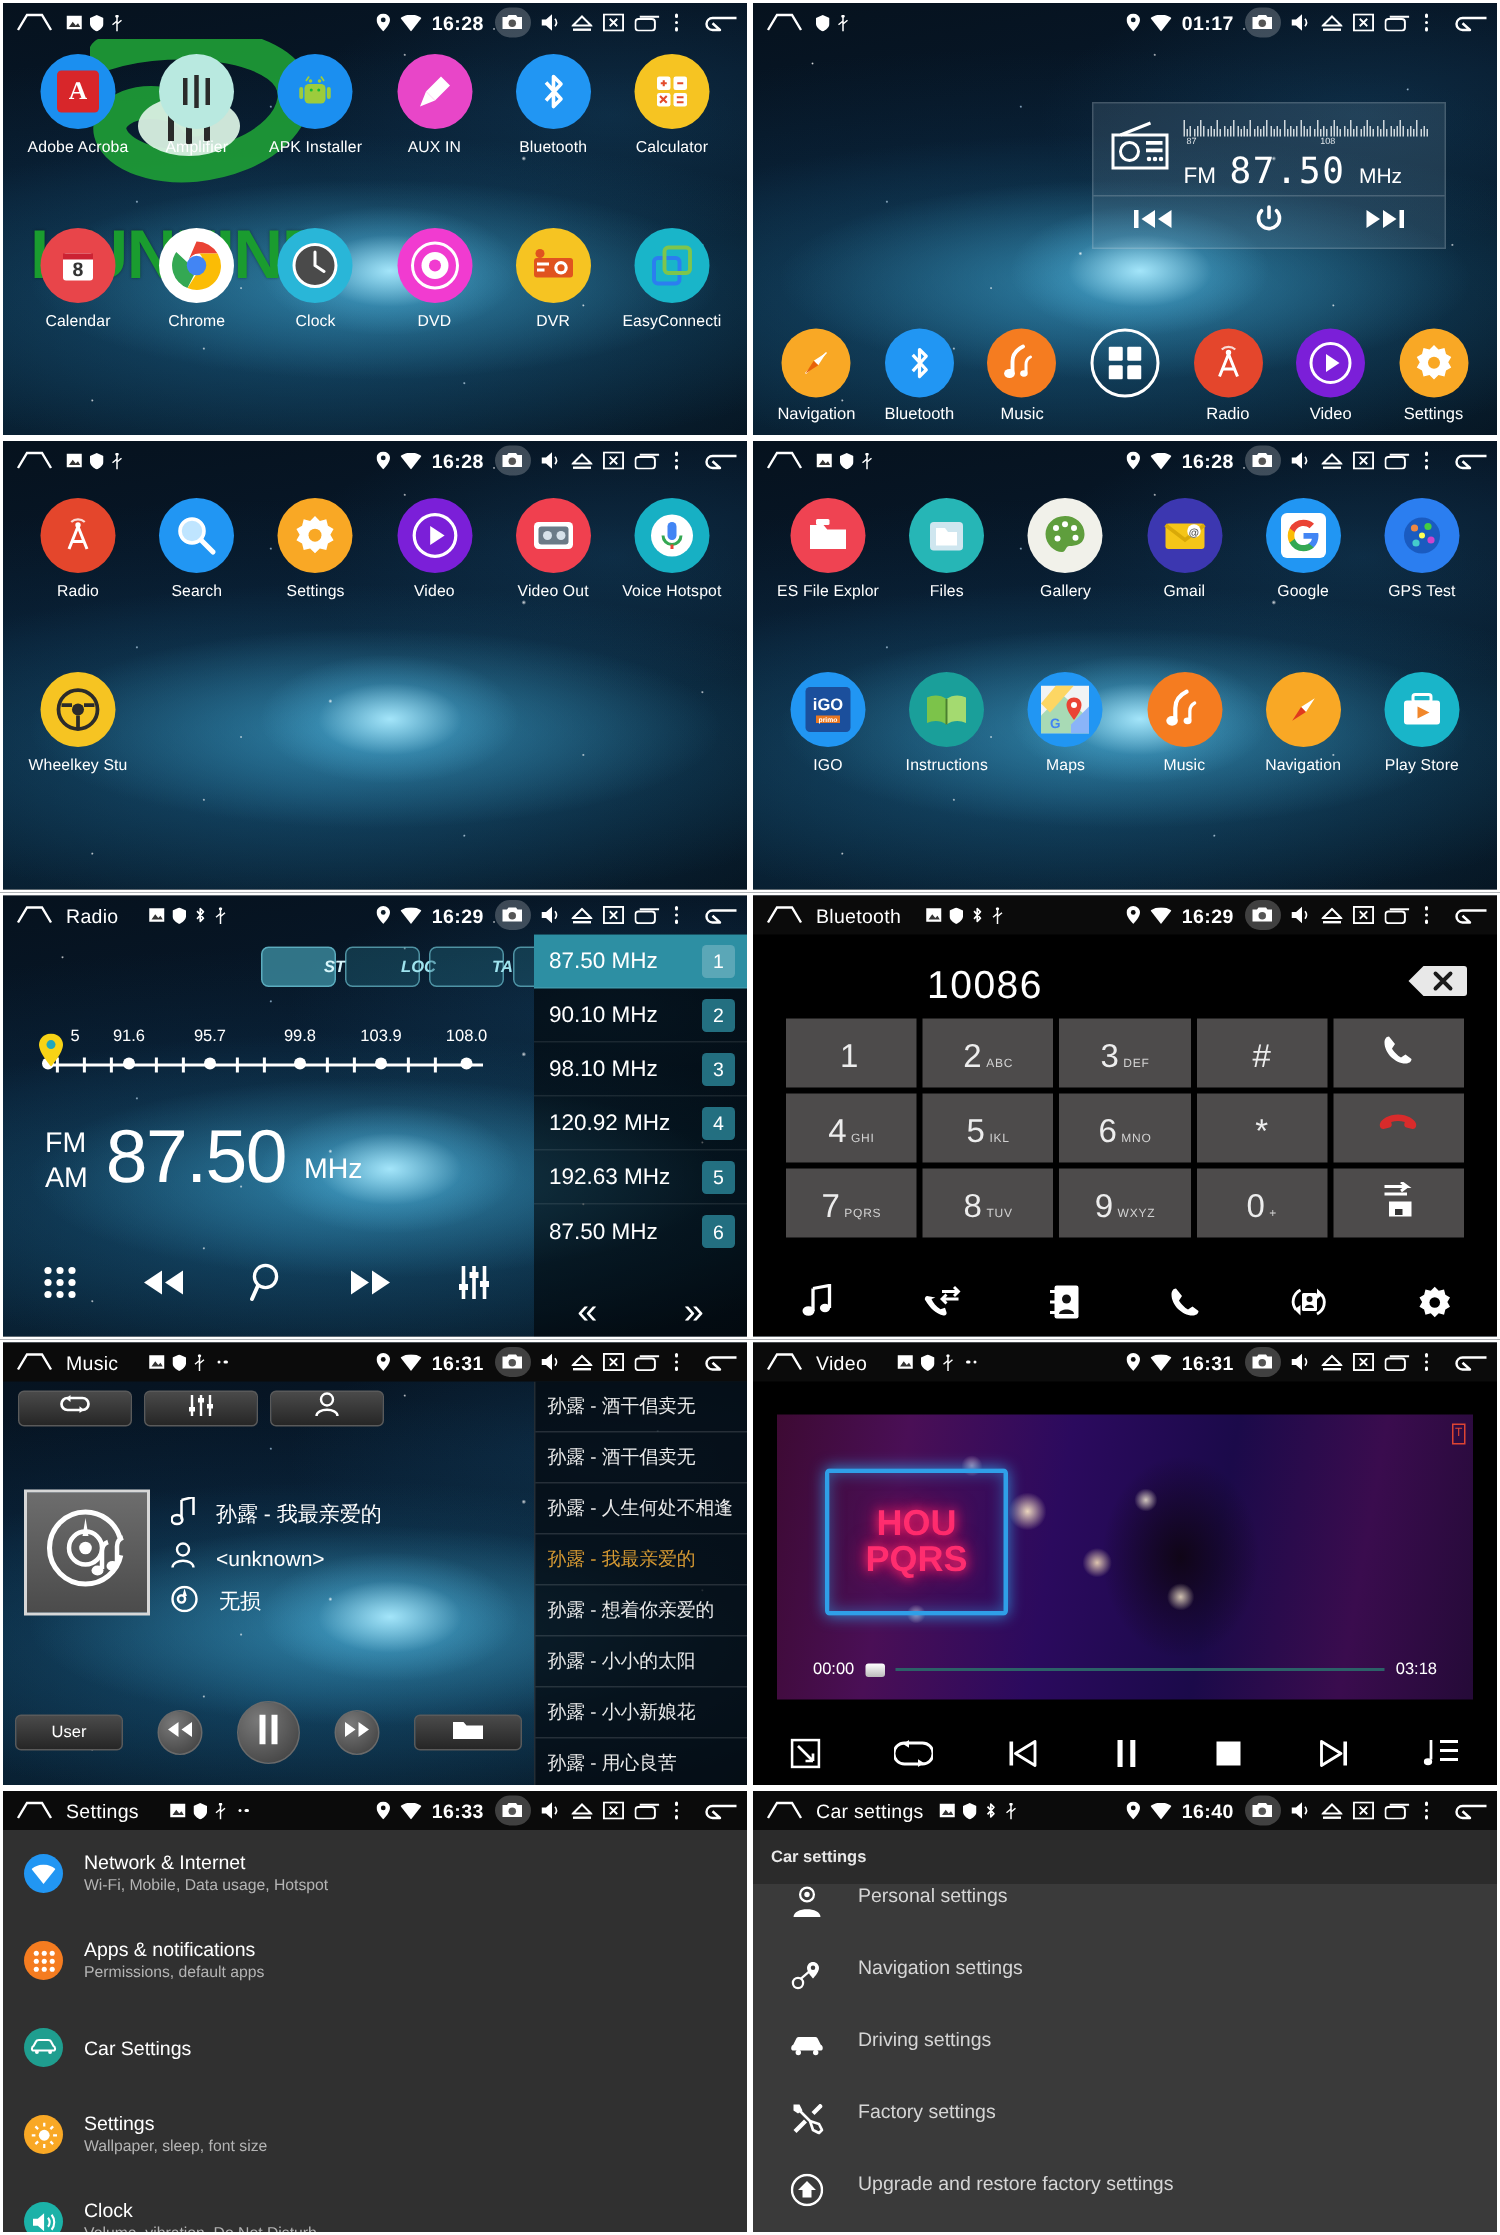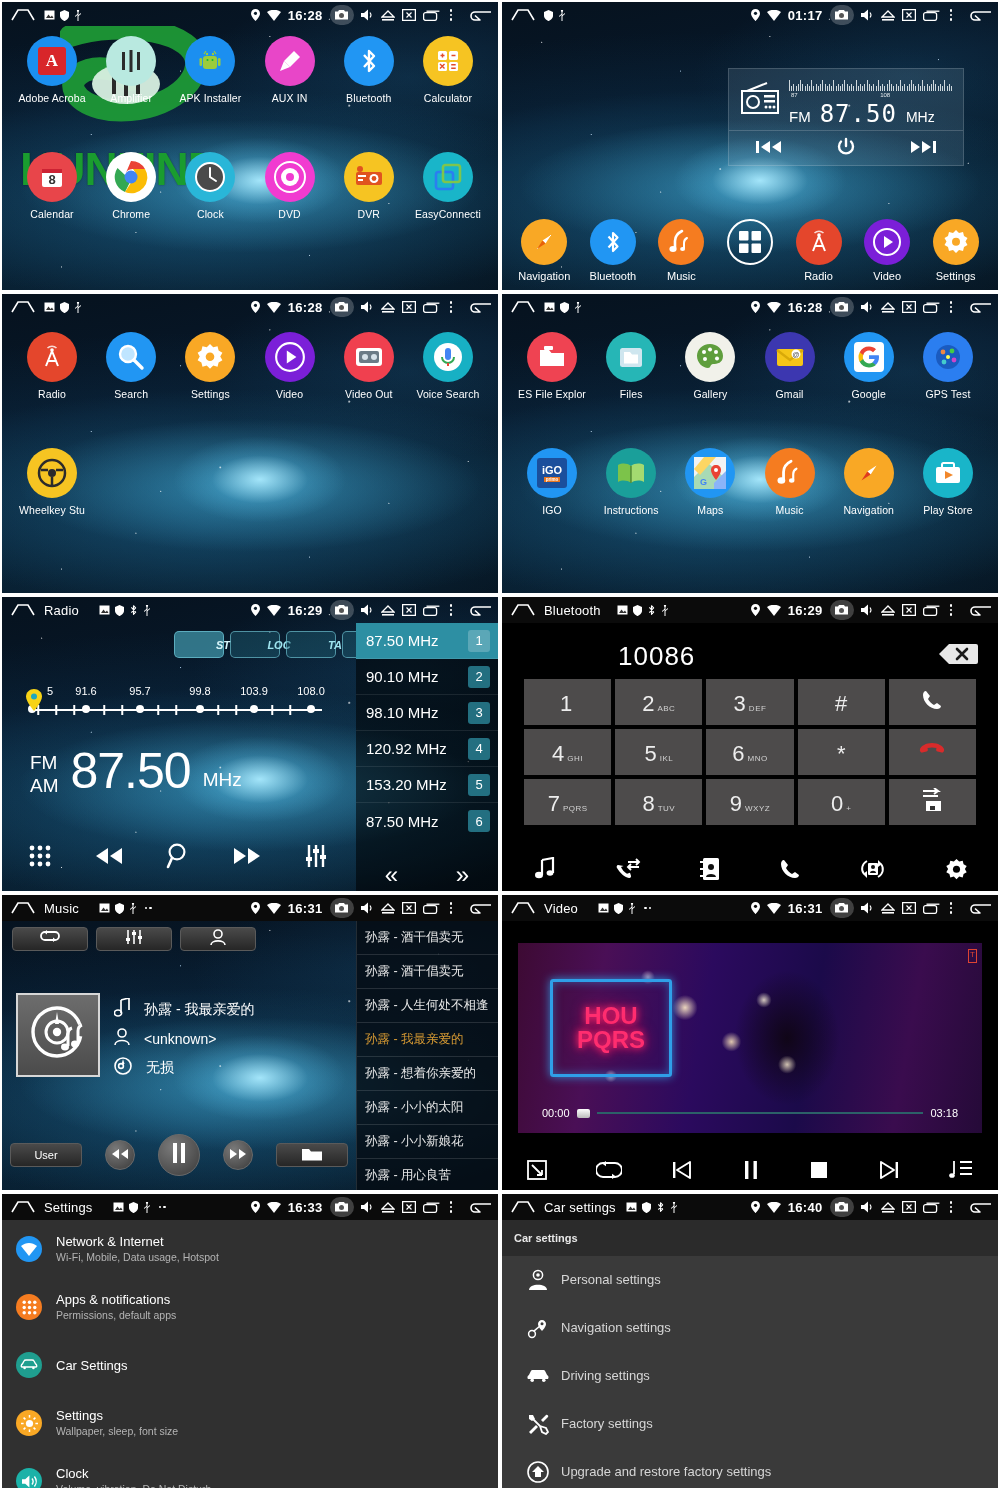--- a/index.html
+++ b/index.html
@@ -884,7 +884,7 @@
                 <path d="M17 23 V26" stroke="#ea4335" stroke-width="2"></path>
               </svg>
           </div>
-          <div class="app-lbl">Voice Search</div>
+          <div class="app-lbl">Voice Hotspot</div>
         </div>
       </div>
       <div class="approw" style="margin-top:48px">

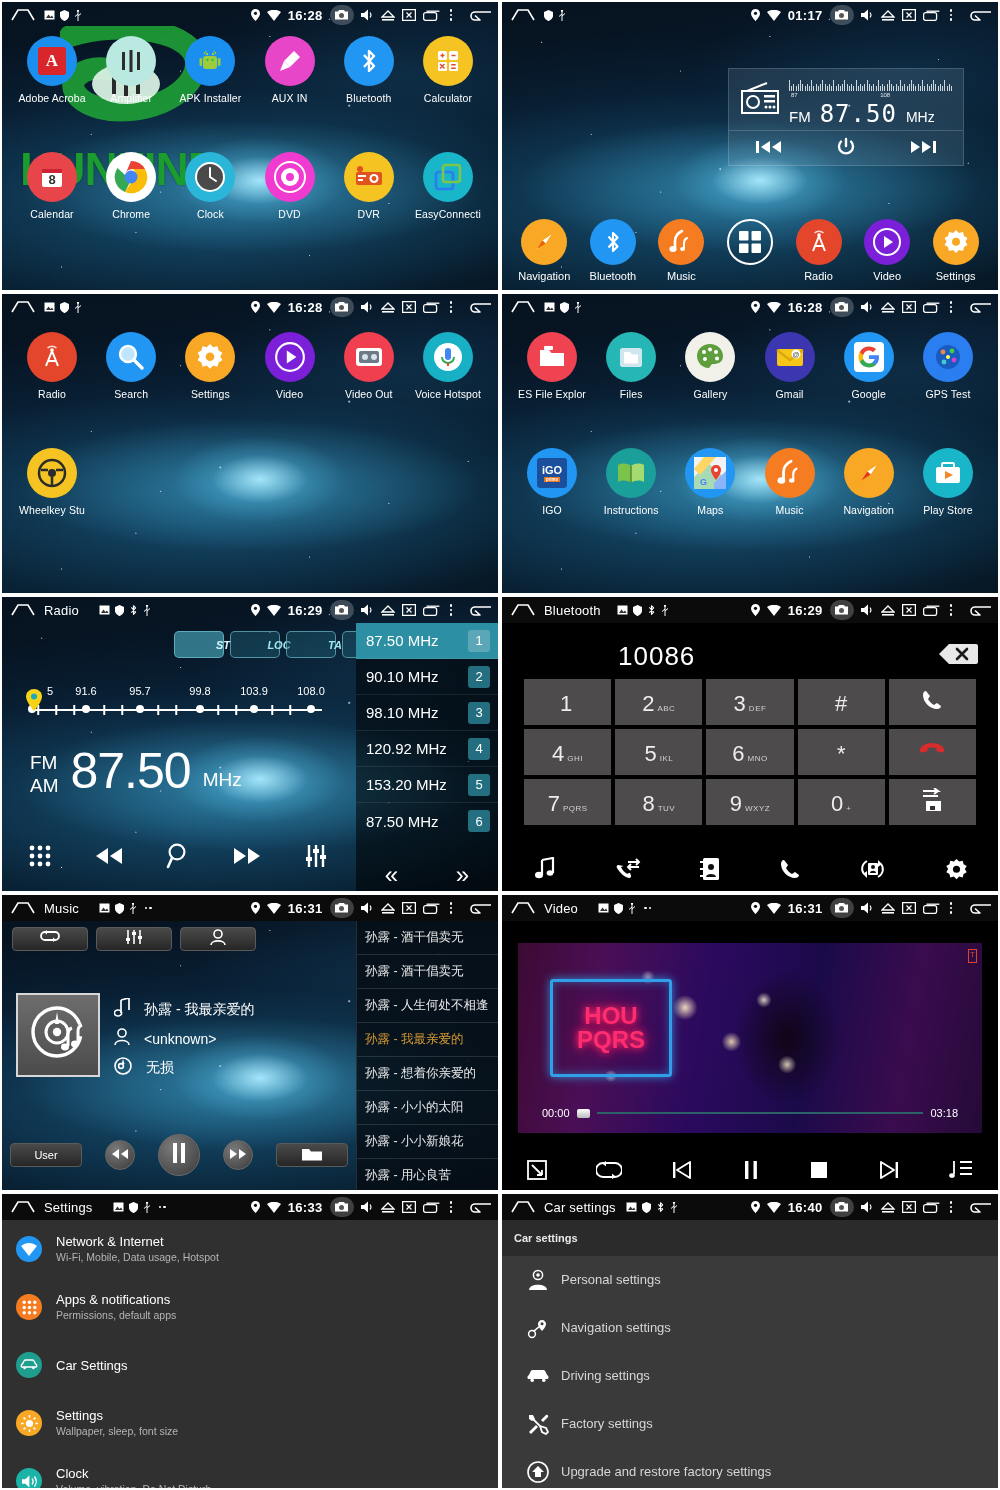--- a/index.html
+++ b/index.html
@@ -1301,7 +1301,7 @@
           <b>4</b>
         </div>
       <div class="rpre">
-          <span>153.20 MHz</span>
+          <span>192.63 MHz</span>
           <b>5</b>
         </div>
       <div class="rpre" style="border:none">

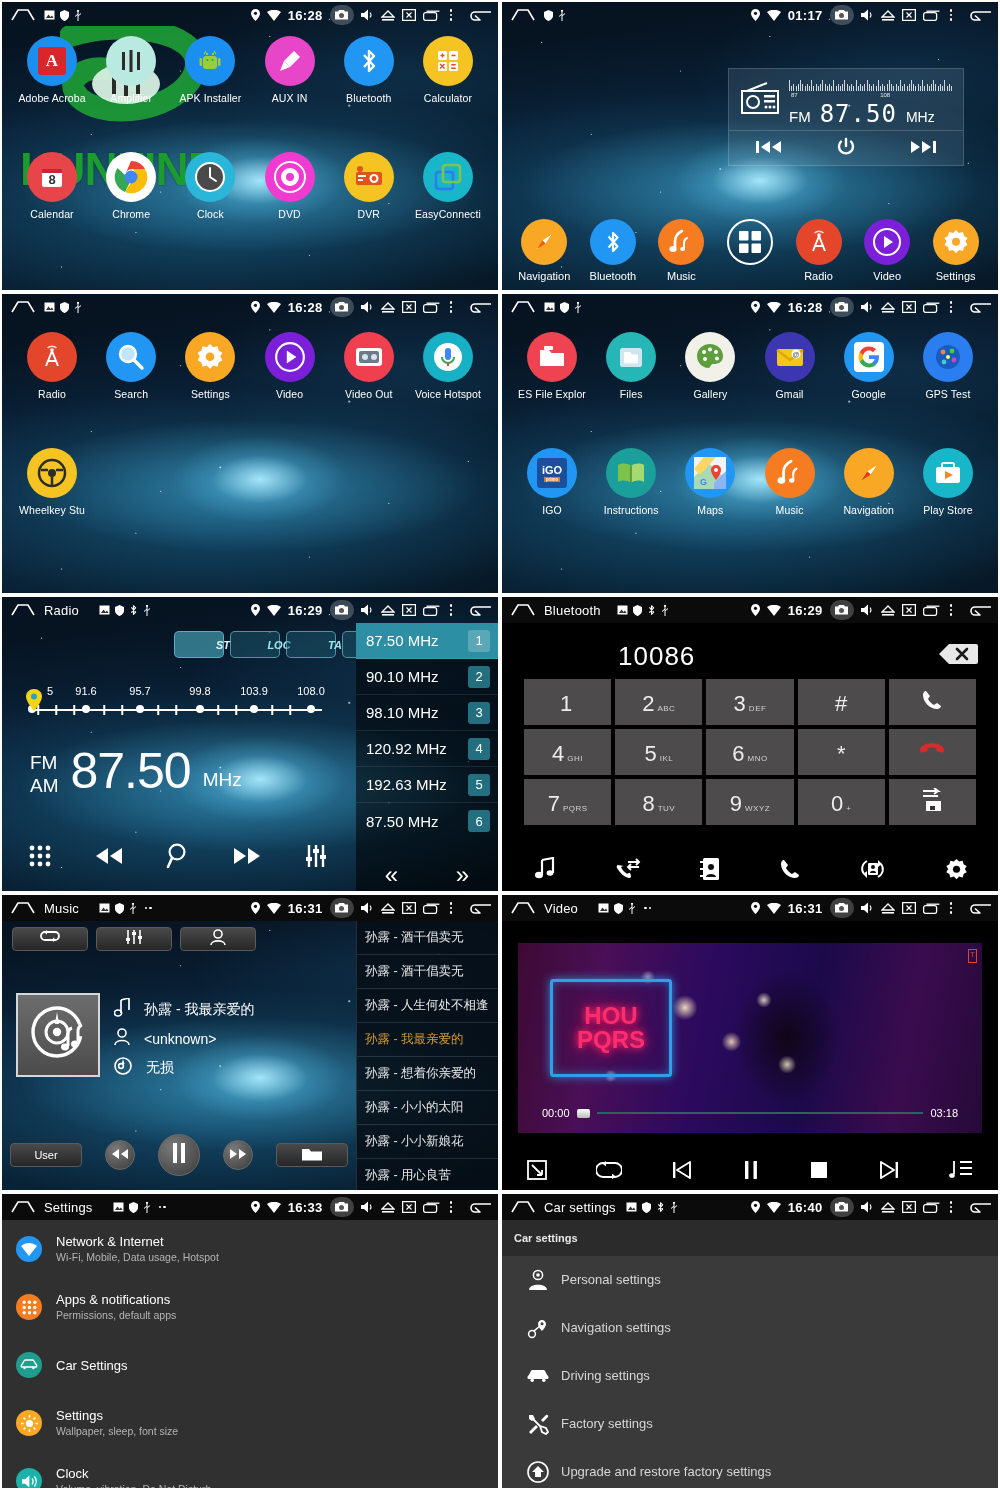--- a/index.html
+++ b/index.html
@@ -256,7 +256,7 @@
   .cs-head { position:absolute; top:26px; left:0; right:0; height:36px; background:#2b2b2b;
              display:flex; align-items:center; padding-left:12px; color:#e8e8e8; font-size:11px; font-weight:700; z-index:9;}
   .cs-list { position:absolute; top:62px; left:0; right:0; bottom:0; z-index:9; }
-  .cs-row { height:48px; display:flex; align-items:center; gap:11px; padding-left:24px;
+  .cs-row { height:48px; display:flex; gap:22px; padding-left:24px;
             border-bottom:1px solid #3a3a3a; background:#3a3a3a; color:#d6d6d6; font-size:13px;}
   .cs-row .cs-ico { width:24px;height:24px; flex:none; display:flex;align-items:center;justify-content:center;}
 </style>

